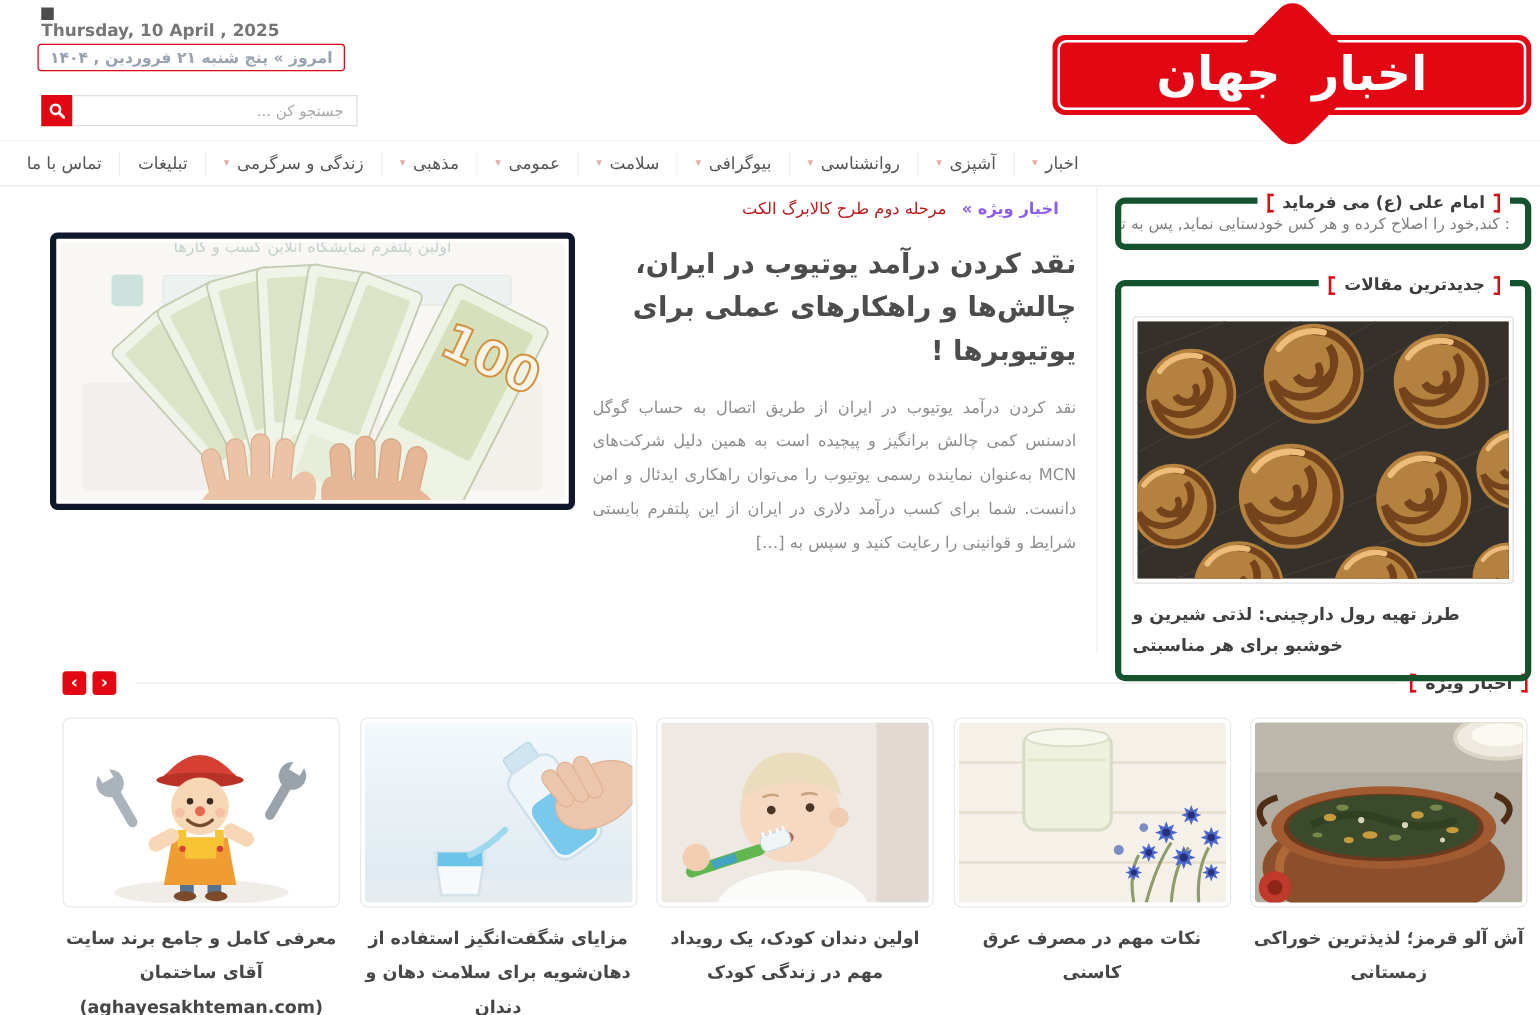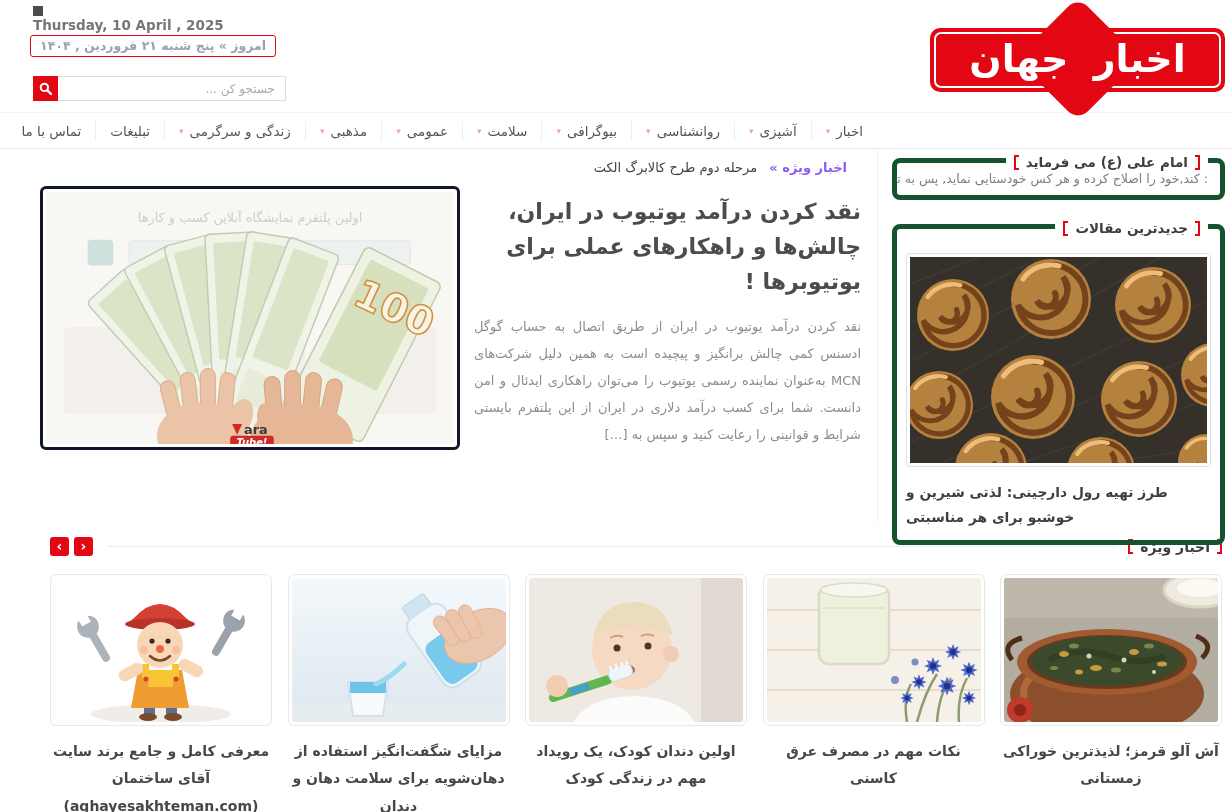--- a/index.html
+++ b/index.html
@@ -18,7 +18,7 @@
   .search-input{width:228px;height:25px;border:1px solid #ddd;border-left:none;direction:rtl;padding:0 10px;
                 font-size:12px;color:#888;outline:none;}
   .search-input::placeholder{color:#a9a9a9;}
-  .logo{position:absolute;right:7px;top:6px;width:295px;height:106px;cursor:pointer;}
+  .logo{position:absolute;right:7px;top:6px;width:383px;height:106px;cursor:pointer;}
   .logo-bar{position:absolute;left:0;right:0;top:22px;height:64px;background:var(--red);border-radius:10px;}
   .logo-bar::after{content:"";position:absolute;inset:4px;border:2px solid #fff;border-radius:7px;}
   .logo-diamond{position:absolute;left:50%;top:50%;width:88px;height:88px;background:var(--red);

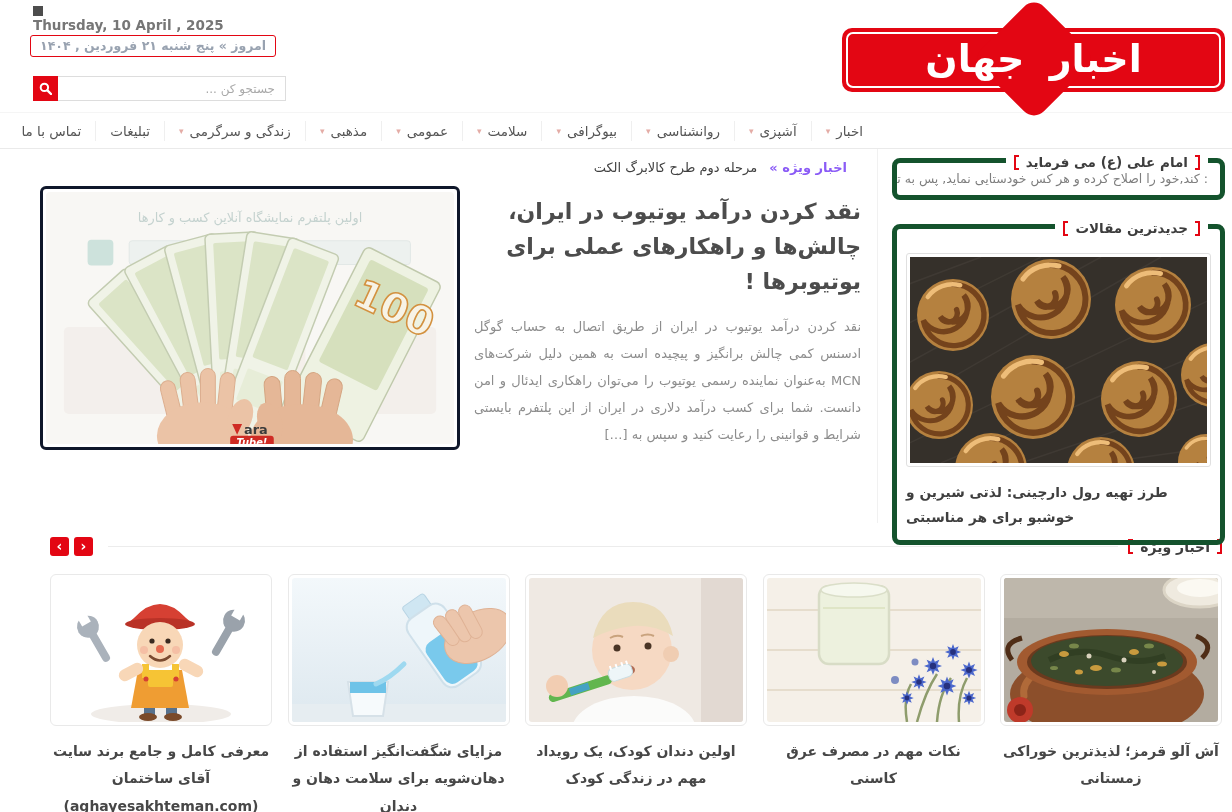--- a/index.html
+++ b/index.html
@@ -39,7 +39,7 @@
   .main{width:845px;border-right:1px solid #f1f1f1;padding-left:7px;}
   .ticker{direction:rtl;text-align:right;padding:11px 30px 9px 0;font-size:13px;white-space:nowrap;}
   .ticker-label{font-weight:bold;color:#8b5cf6;}
-  .ticker-headline{color:#404040;margin-right:8px;cursor:pointer;}
+  .ticker-headline{color:#b91c1c;margin-right:8px;cursor:pointer;}
   .slider-row{display:flex;direction:ltr;margin-top:2px;}
   .slide-media{flex:none;width:420px;height:264px;border:3px solid #0f172a;border-radius:6px;padding:3px;background:#fff;cursor:pointer;}
   .slide-media svg{display:block;width:100%;height:100%;border-radius:4px;}

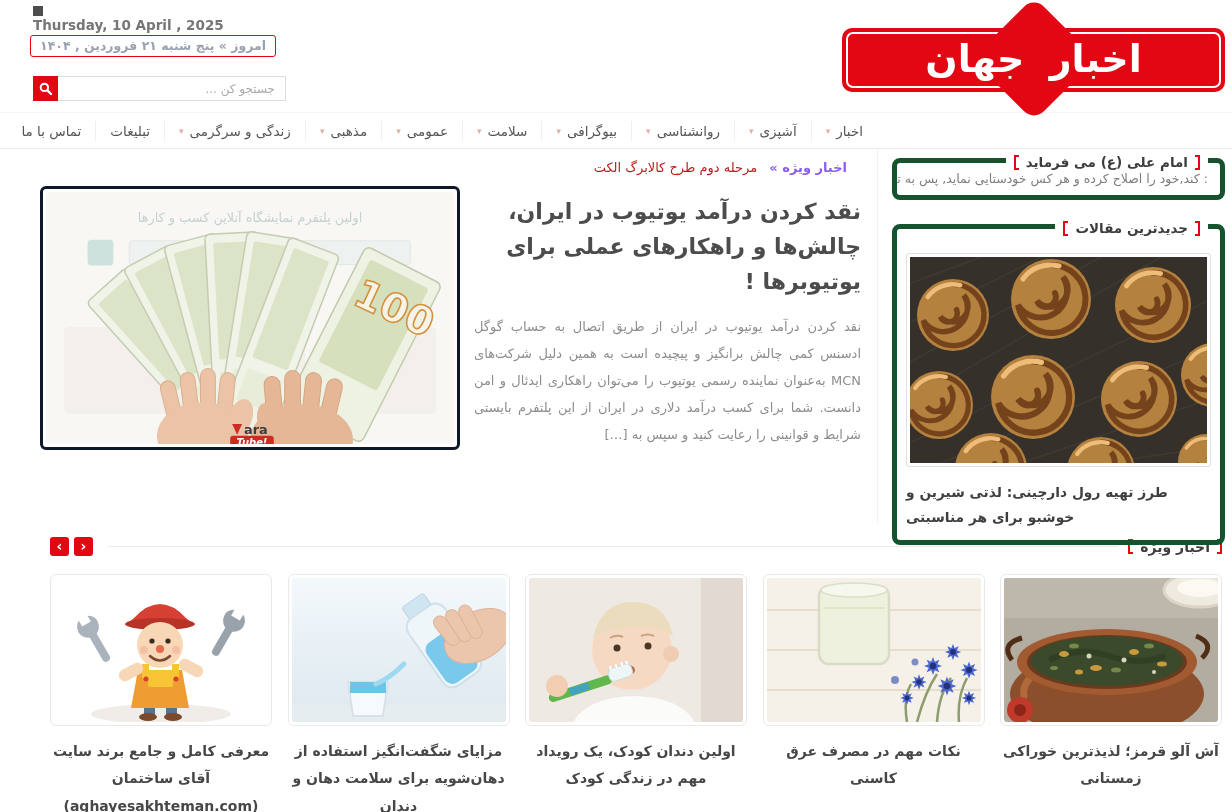--- a/index.html
+++ b/index.html
@@ -41,7 +41,7 @@
   .ticker-label{font-weight:bold;color:#8b5cf6;}
   .ticker-headline{color:#b91c1c;margin-right:8px;cursor:pointer;}
   .slider-row{display:flex;direction:ltr;margin-top:2px;}
-  .slide-media{flex:none;width:420px;height:264px;border:3px solid #0f172a;border-radius:6px;padding:3px;background:#fff;cursor:pointer;}
+  .slide-media{flex:none;width:420px;height:222px;border:5px solid #0f172a;border-radius:6px;padding:3px;background:#fff;cursor:pointer;}
   .slide-media svg{display:block;width:100%;height:100%;border-radius:4px;}
   .slide-body{flex:1;direction:rtl;padding:8px 16px 0 14px;}
   .slide-title{font-size:22px;font-weight:bold;color:#4c4c4c;line-height:1.6;text-align:right;cursor:pointer;}

